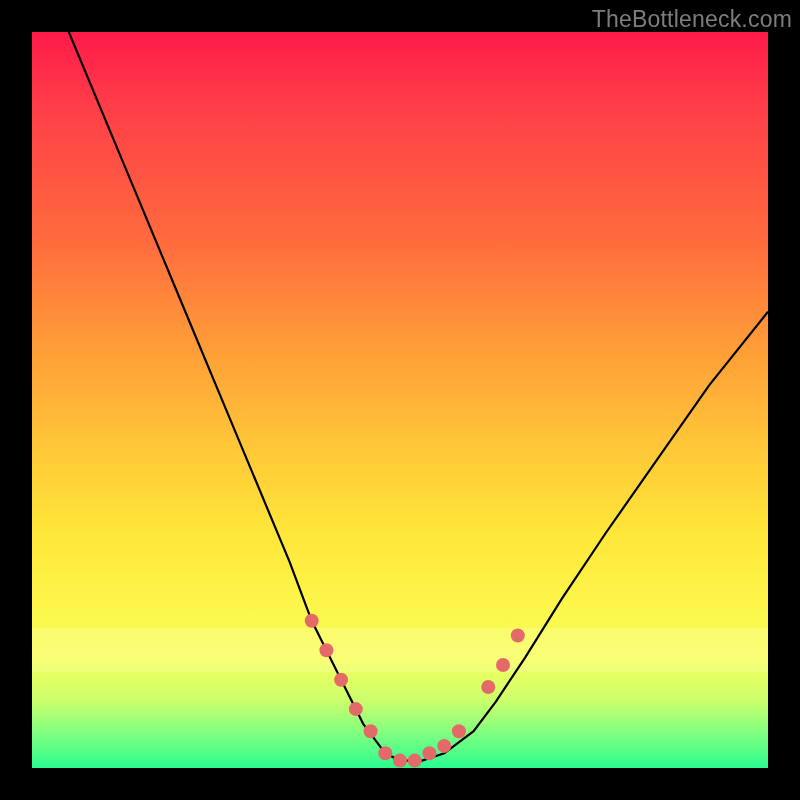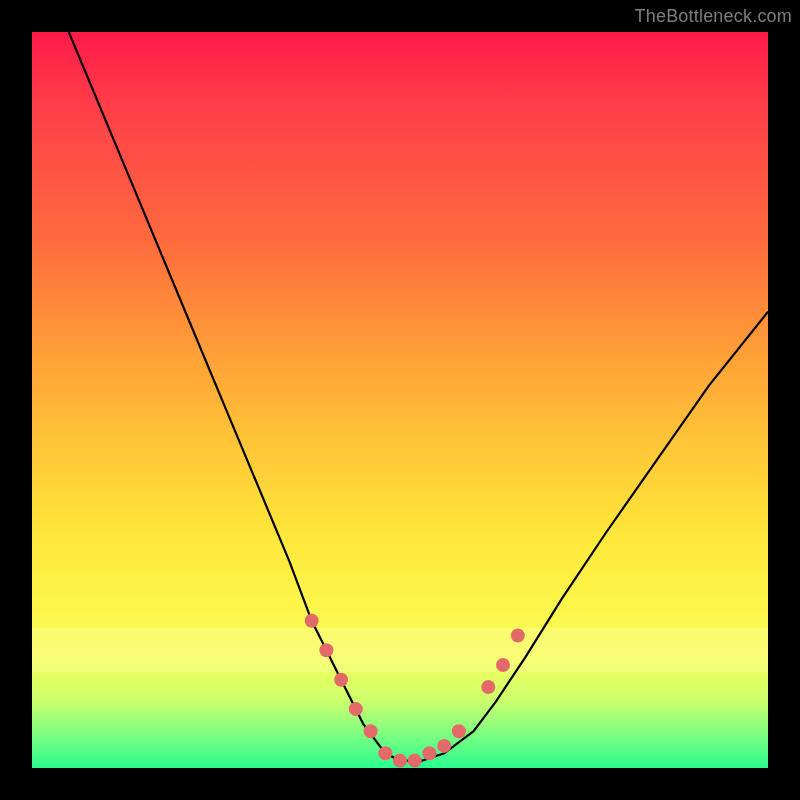--- a/index.html
+++ b/index.html
@@ -62,7 +62,7 @@
     top: 6px;
     right: 8px;
     color: #7d7d7d;
-    font-size: 18px;
+    font-size: 23px;
     letter-spacing: 0.2px;
     user-select: none;
   }

